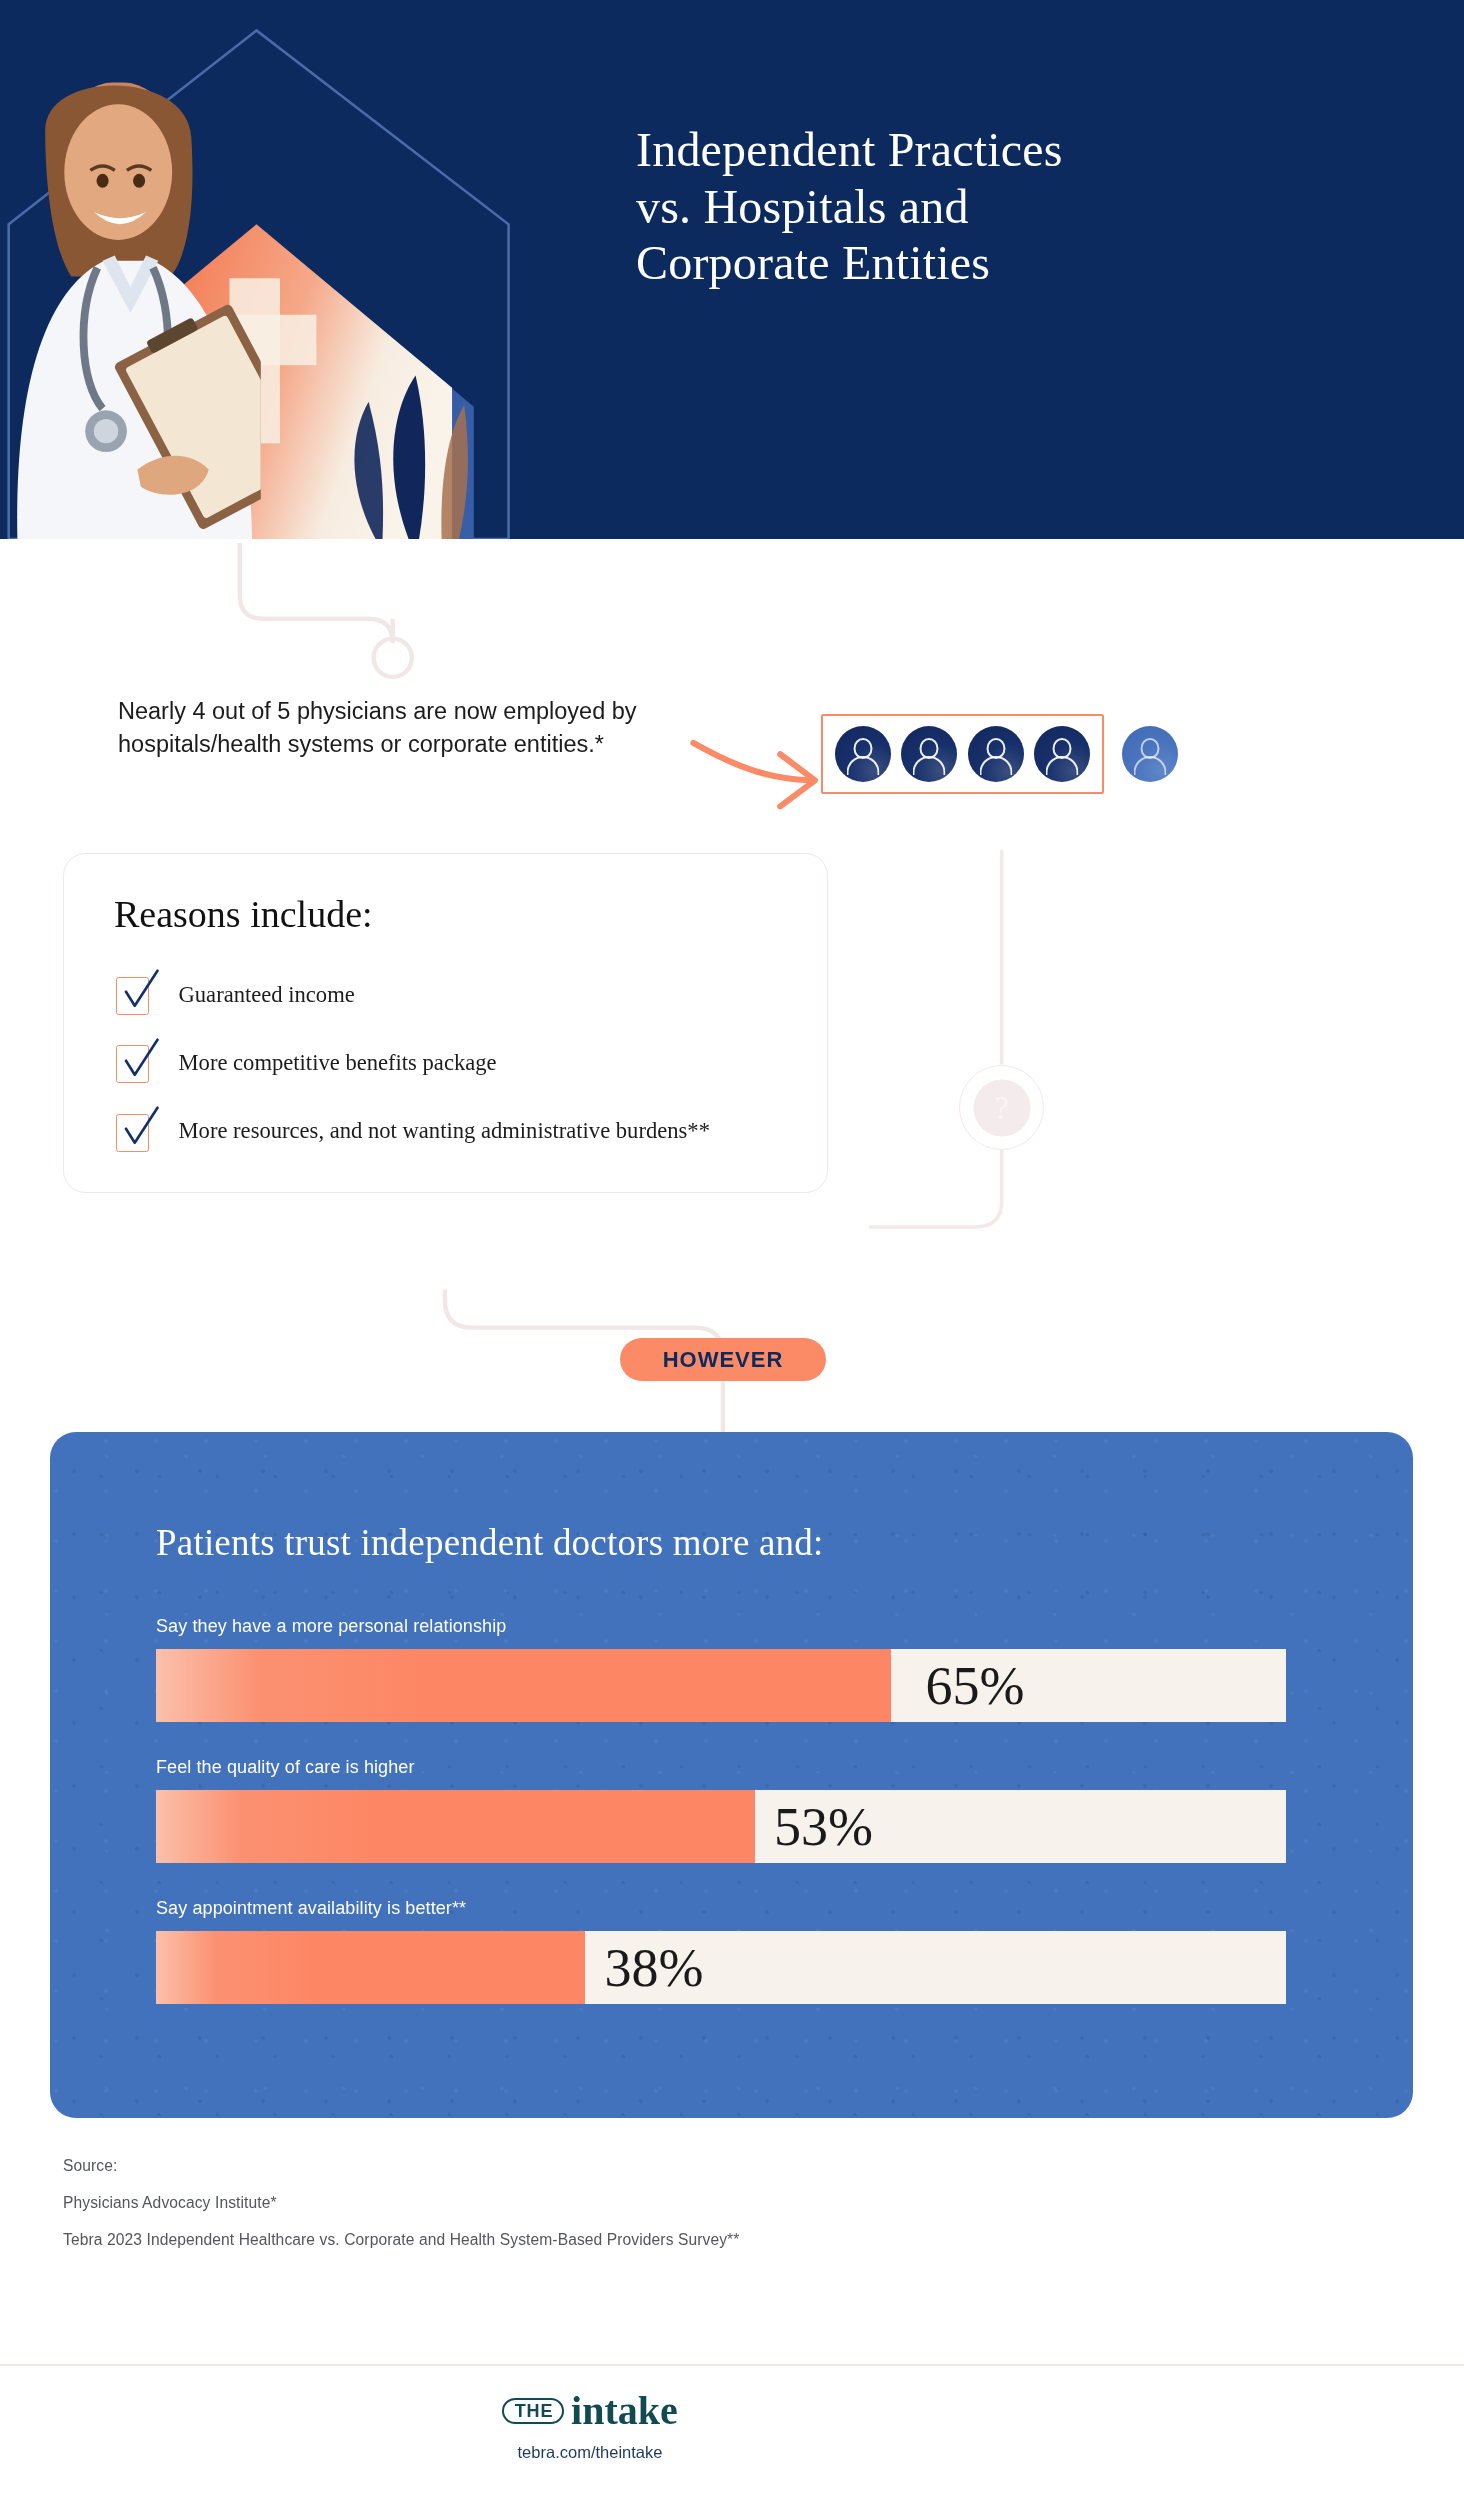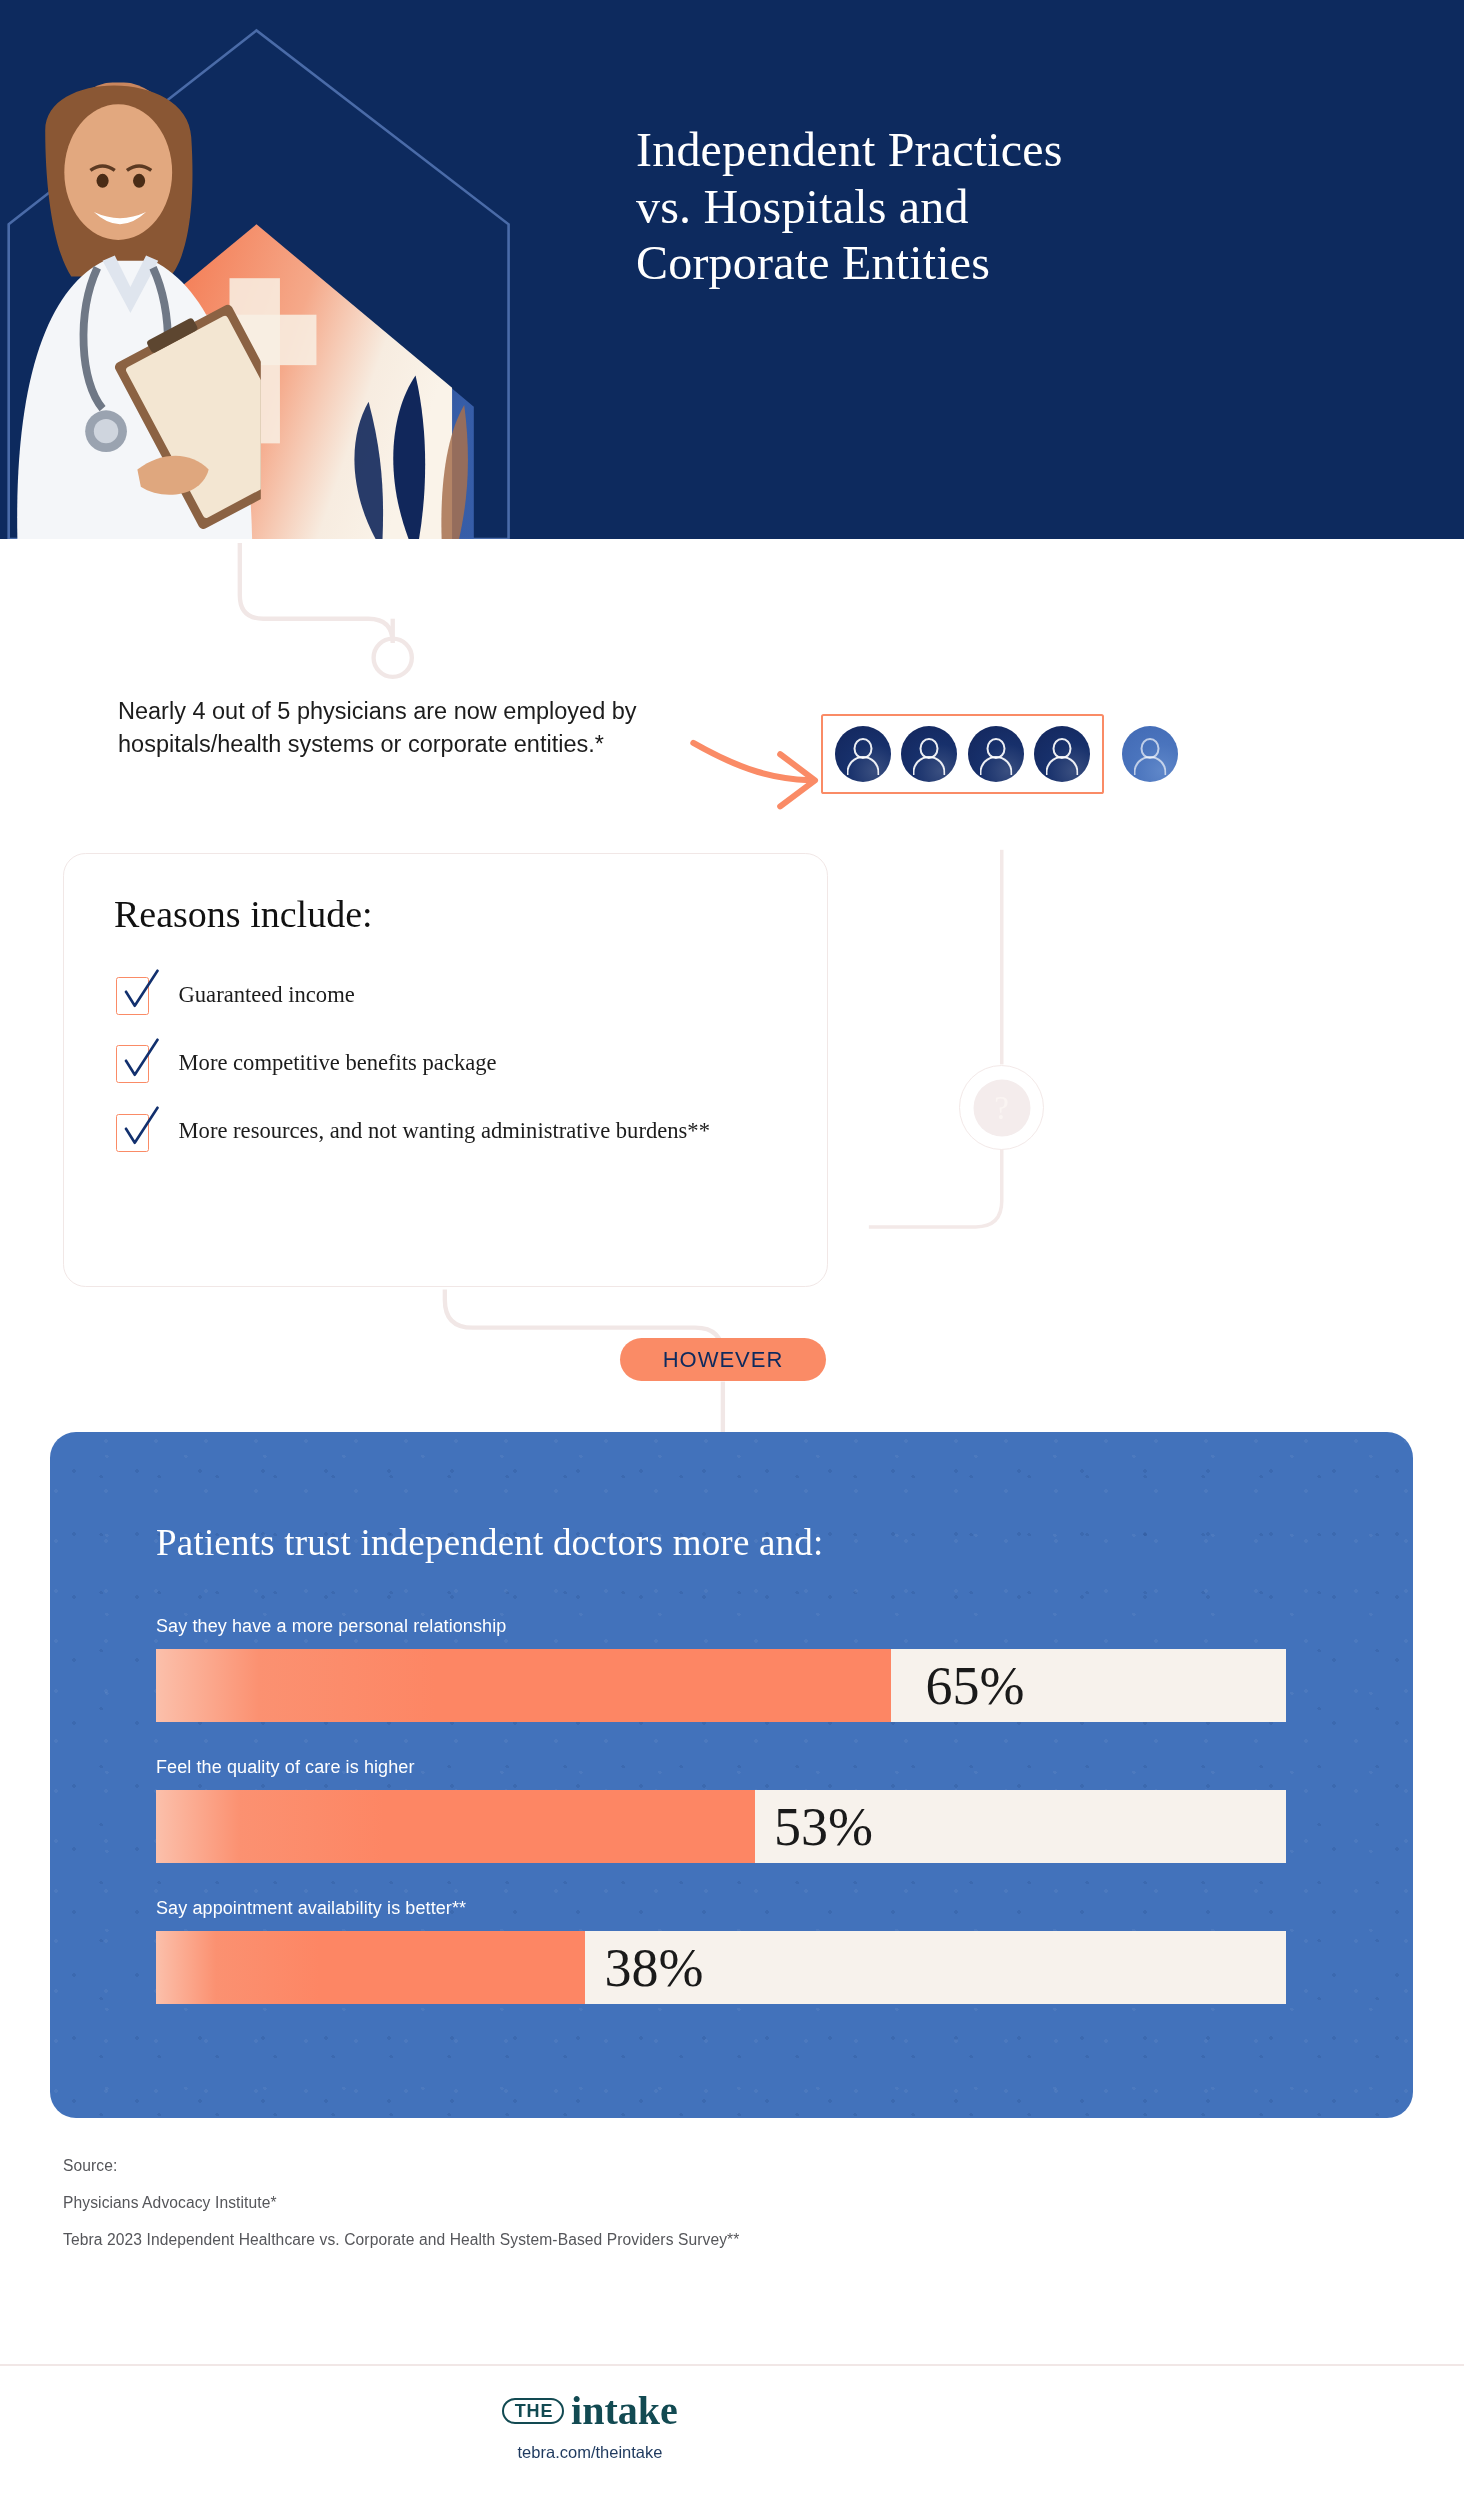--- a/index.html
+++ b/index.html
@@ -113,7 +113,7 @@
     left: 63px;
     top: 853px;
     width: 765px;
-    height: 434px;
+    height: 340px;
     background: #ffffff;
     border: 1.7px solid #f1e7e6;
     border-radius: 22.6px;

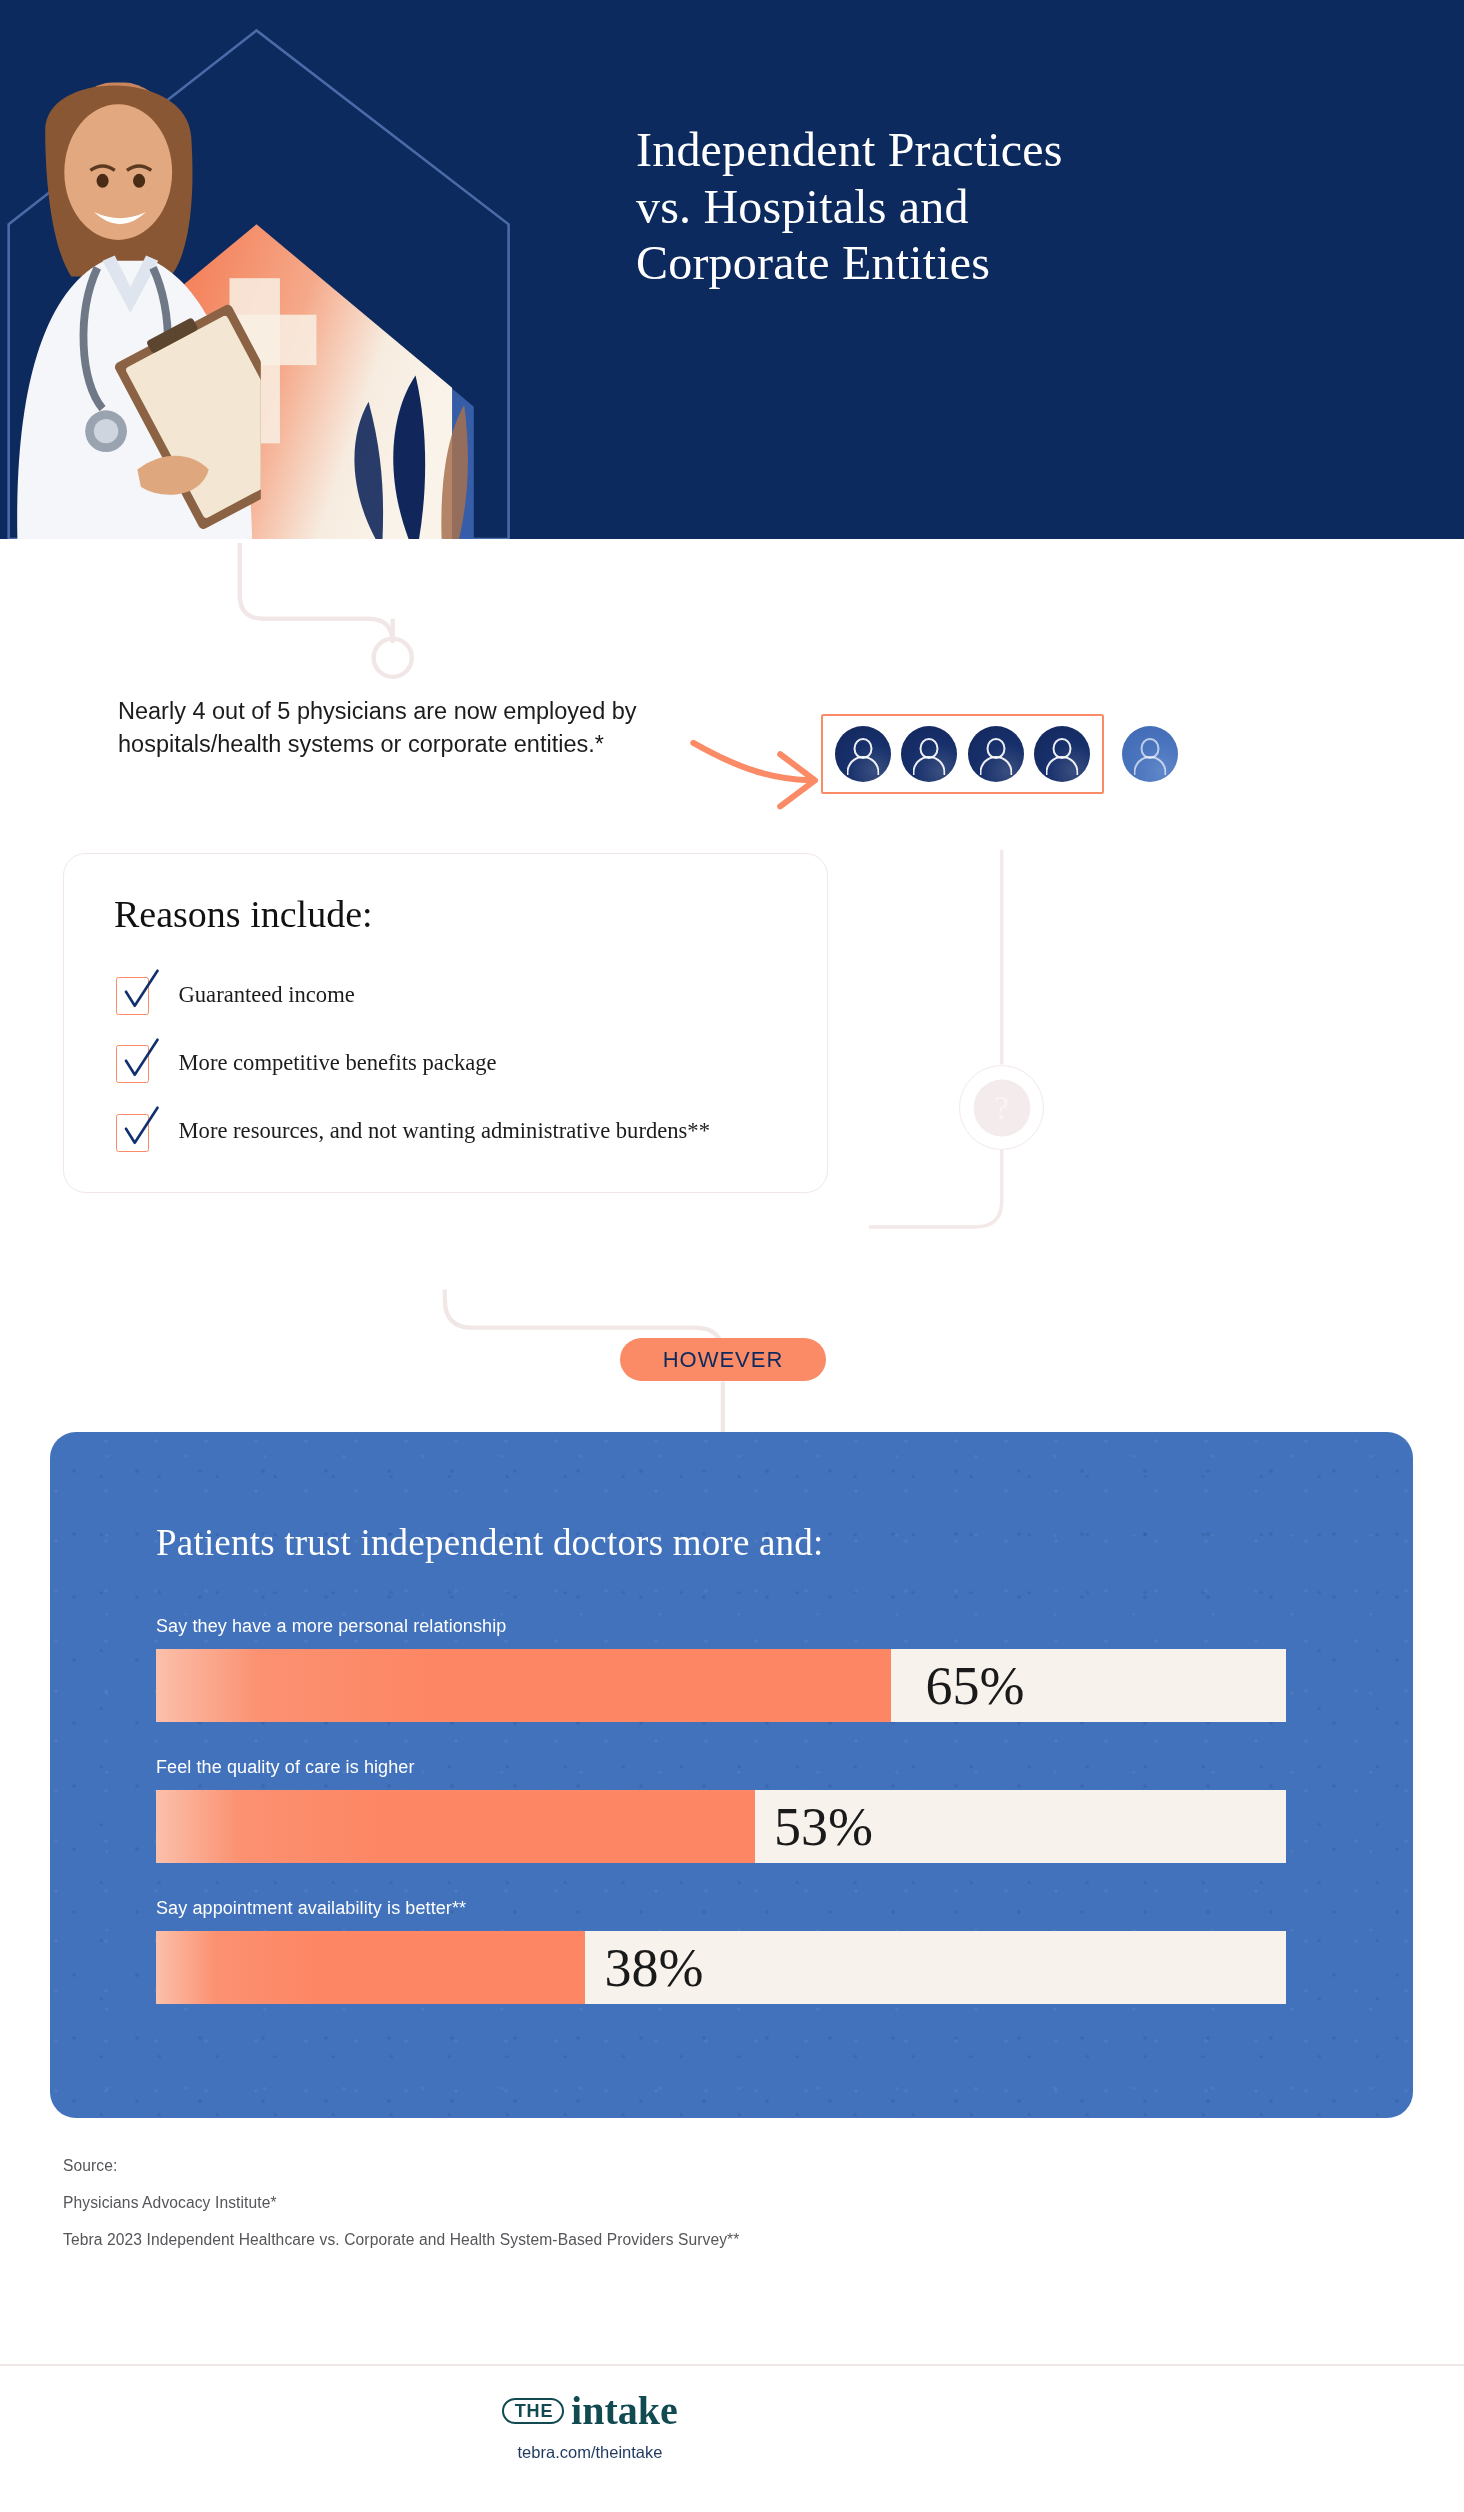--- a/index.html
+++ b/index.html
@@ -189,7 +189,7 @@
     color: #0d2a5e;
     font-size: 22px;
     letter-spacing: 1px;
-    font-weight: 400;
+    font-weight: 700;
   }
 
   

